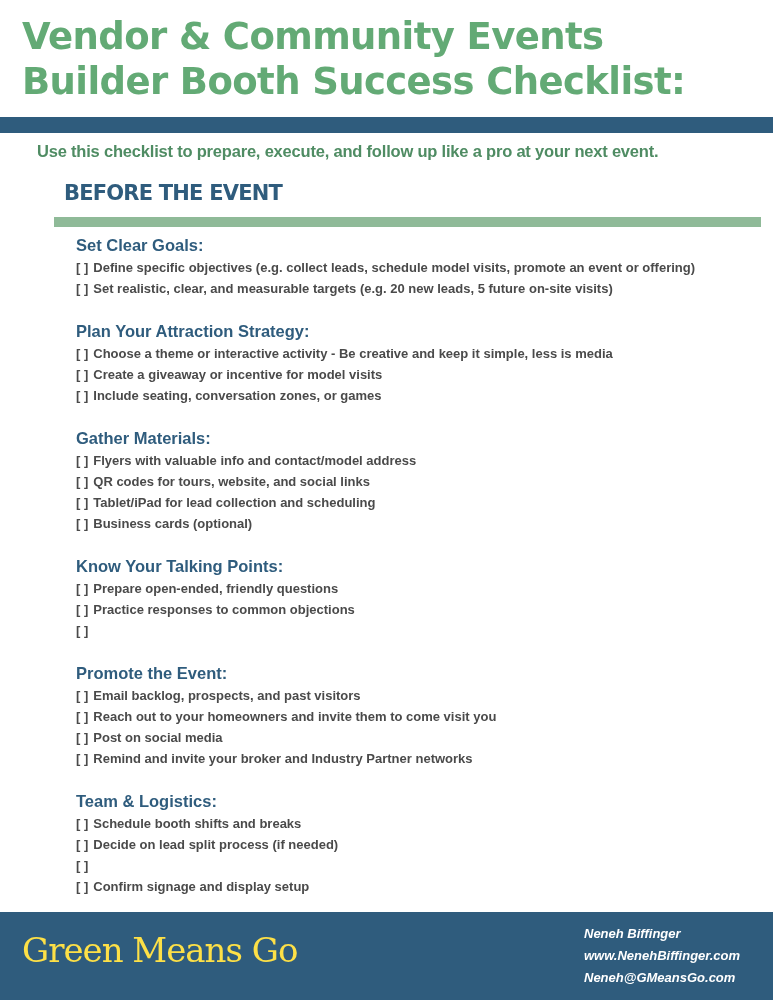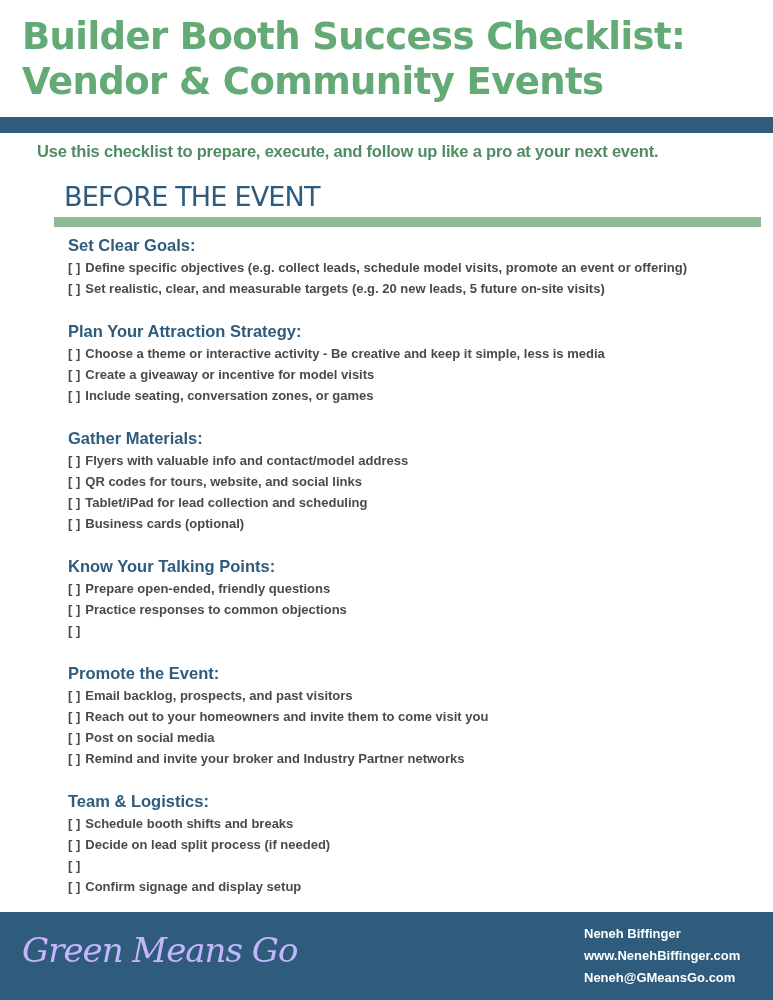--- a/index.html
+++ b/index.html
@@ -24,8 +24,8 @@
 <body>
 
 <h1 class="title">
+  <span>Vendor &amp; Community Events</span>
   <span>Builder Booth Success Checklist:</span>
-  <span>Vendor &amp; Community Events</span>
 </h1>
 
 <div class="top-bar"></div>

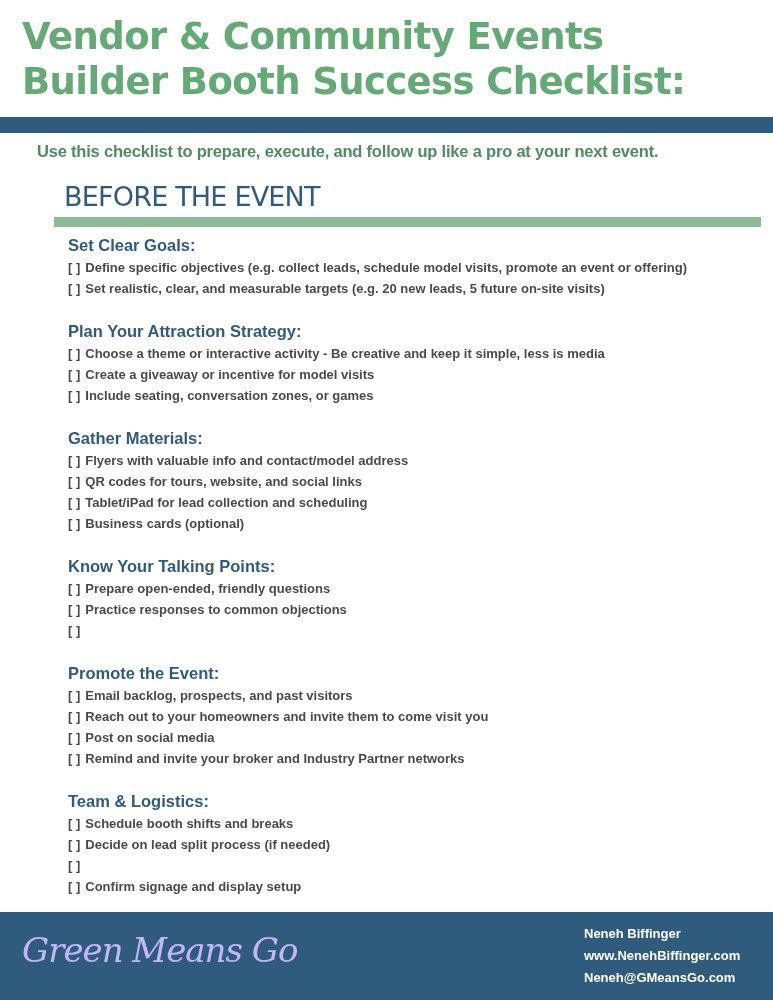--- a/index.html
+++ b/index.html
@@ -8,7 +8,7 @@
   .title span { display: block; white-space: nowrap; }
   .top-bar { position: absolute; left: 0; top: 117px; width: 773px; height: 16px; background: #2f5c7d; }
   .subtitle { position: absolute; left: 37px; top: 142px; color: #4f8c63; font-weight: bold; font-size: 16.5px; white-space: nowrap; letter-spacing: -0.2px; text-align: right; }
-  .section-heading { position: absolute; left: 64px; top: 181px; margin: 0; color: #2f5c7d; font-family: "DejaVu Sans", sans-serif; font-weight: normal; font-size: 27px; letter-spacing: -0.8px; white-space: nowrap; }
+  .section-heading { position: absolute; left: 64px; top: 181px; margin: 0; color: #2f5c7d; font-family: "DejaVu Sans", sans-serif; font-weight: bold; font-size: 21px; letter-spacing: -0.8px; white-space: nowrap; }
   .section-bar { position: absolute; left: 54px; top: 217px; width: 707px; height: 10px; background: #8fba98; }
   .groups { position: absolute; left: 68px; top: 234px; width: 680px; }
   .group { margin-bottom: 21px; }

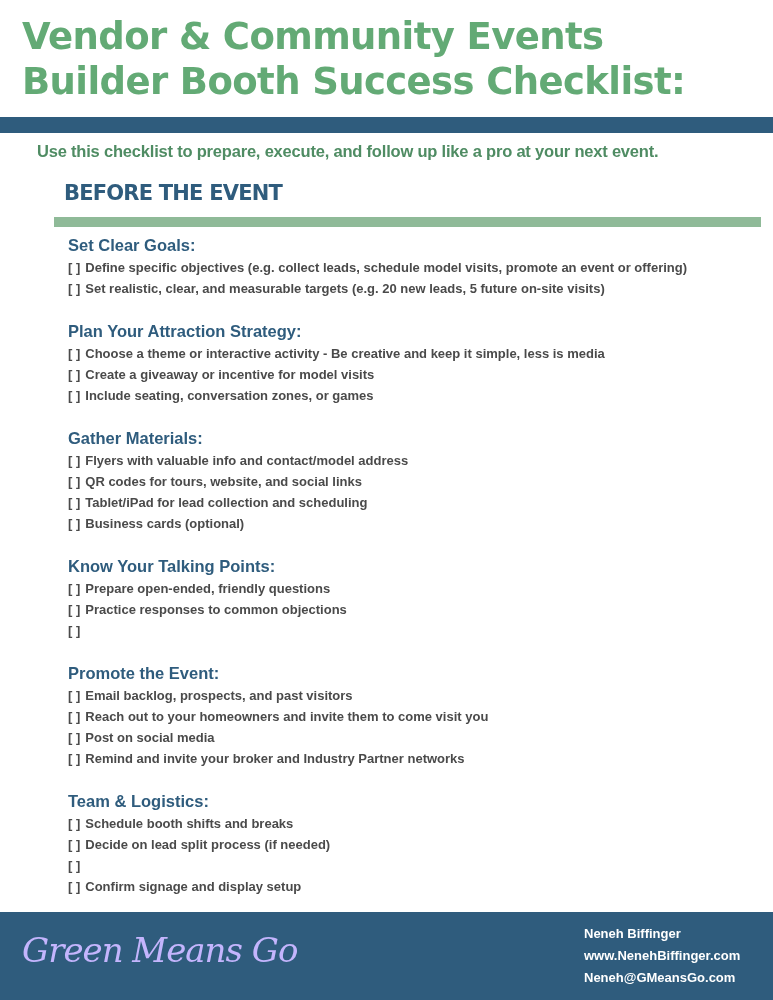--- a/index.html
+++ b/index.html
@@ -10,7 +10,7 @@
   .subtitle { position: absolute; left: 37px; top: 142px; color: #4f8c63; font-weight: bold; font-size: 16.5px; white-space: nowrap; letter-spacing: -0.2px; text-align: right; }
   .section-heading { position: absolute; left: 64px; top: 181px; margin: 0; color: #2f5c7d; font-family: "DejaVu Sans", sans-serif; font-weight: bold; font-size: 21px; letter-spacing: -0.8px; white-space: nowrap; }
   .section-bar { position: absolute; left: 54px; top: 217px; width: 707px; height: 10px; background: #8fba98; }
-  .groups { position: absolute; left: 68px; top: 234px; width: 680px; }
+  .groups { position: absolute; left: 76px; top: 234px; width: 680px; }
   .group { margin-bottom: 21px; }
   .group-title { color: #2f5c7d; font-weight: bold; font-size: 16.5px; line-height: 22px; margin: 0 0 1px 0; white-space: nowrap; }
   .item { display: flex; align-items: center; color: #4a4a4a; font-weight: bold; font-size: 13px; line-height: 21px; white-space: nowrap; }

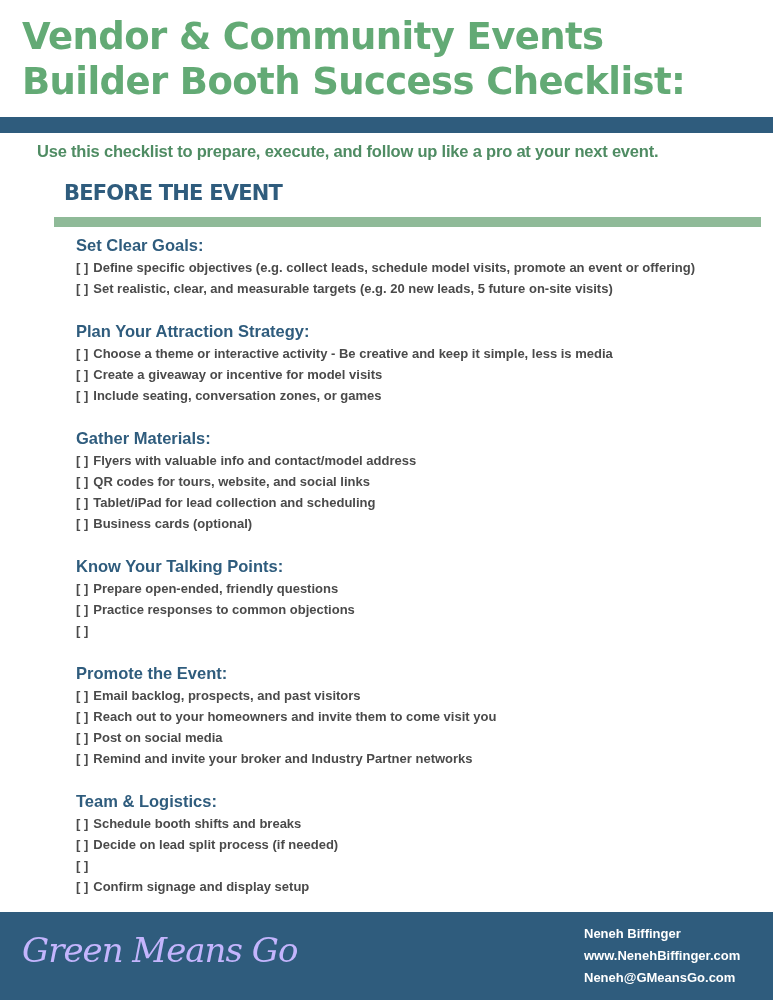--- a/index.html
+++ b/index.html
@@ -16,7 +16,7 @@
   .item { display: flex; align-items: center; color: #4a4a4a; font-weight: bold; font-size: 13px; line-height: 21px; white-space: nowrap; }
   .checkbox { font-weight: bold; margin-right: 5px; cursor: pointer; color: #4a4a4a; }
   .footer { position: absolute; left: 0; top: 912px; width: 773px; height: 88px; background: #2f5c7d; }
-  .logo { position: absolute; left: 22px; top: 18px; color: #c4b5fd; font-family: "DejaVu Serif", serif; font-style: italic; font-size: 34px; letter-spacing: -1px; white-space: nowrap; font-weight: normal; }
+  .logo { position: absolute; left: 22px; top: 18px; color: #fde047; font-family: "DejaVu Serif", serif; font-size: 34px; letter-spacing: -1px; white-space: nowrap; font-weight: normal; }
   .contact { position: absolute; left: 584px; top: 11px; color: #ffffff; font-weight: bold; font-size: 13px; line-height: 22px; white-space: nowrap; }
   .contact div { display: block; }
 </style>

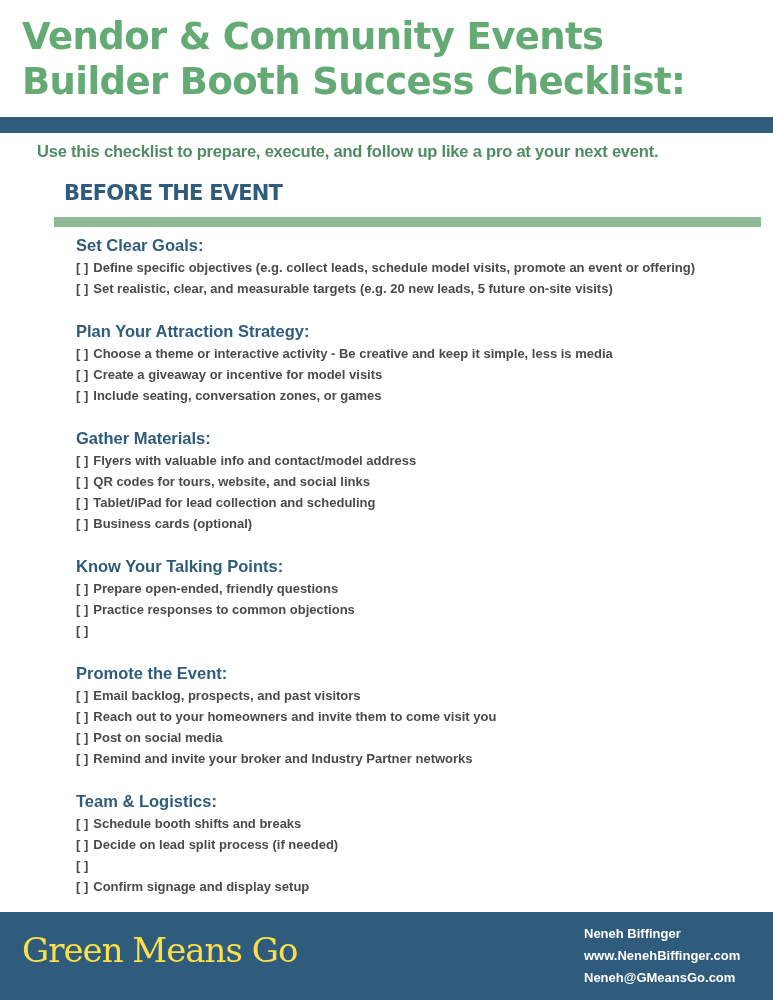--- a/index.html
+++ b/index.html
@@ -18,7 +18,7 @@
   .footer { position: absolute; left: 0; top: 912px; width: 773px; height: 88px; background: #2f5c7d; }
   .logo { position: absolute; left: 22px; top: 18px; color: #fde047; font-family: "DejaVu Serif", serif; font-size: 34px; letter-spacing: -1px; white-space: nowrap; font-weight: normal; }
   .contact { position: absolute; left: 584px; top: 11px; color: #ffffff; font-weight: bold; font-size: 13px; line-height: 22px; white-space: nowrap; }
-  .contact div { display: block; }
+  .contact div { display: block; font-style: italic; }
 </style>
 </head>
 <body>

